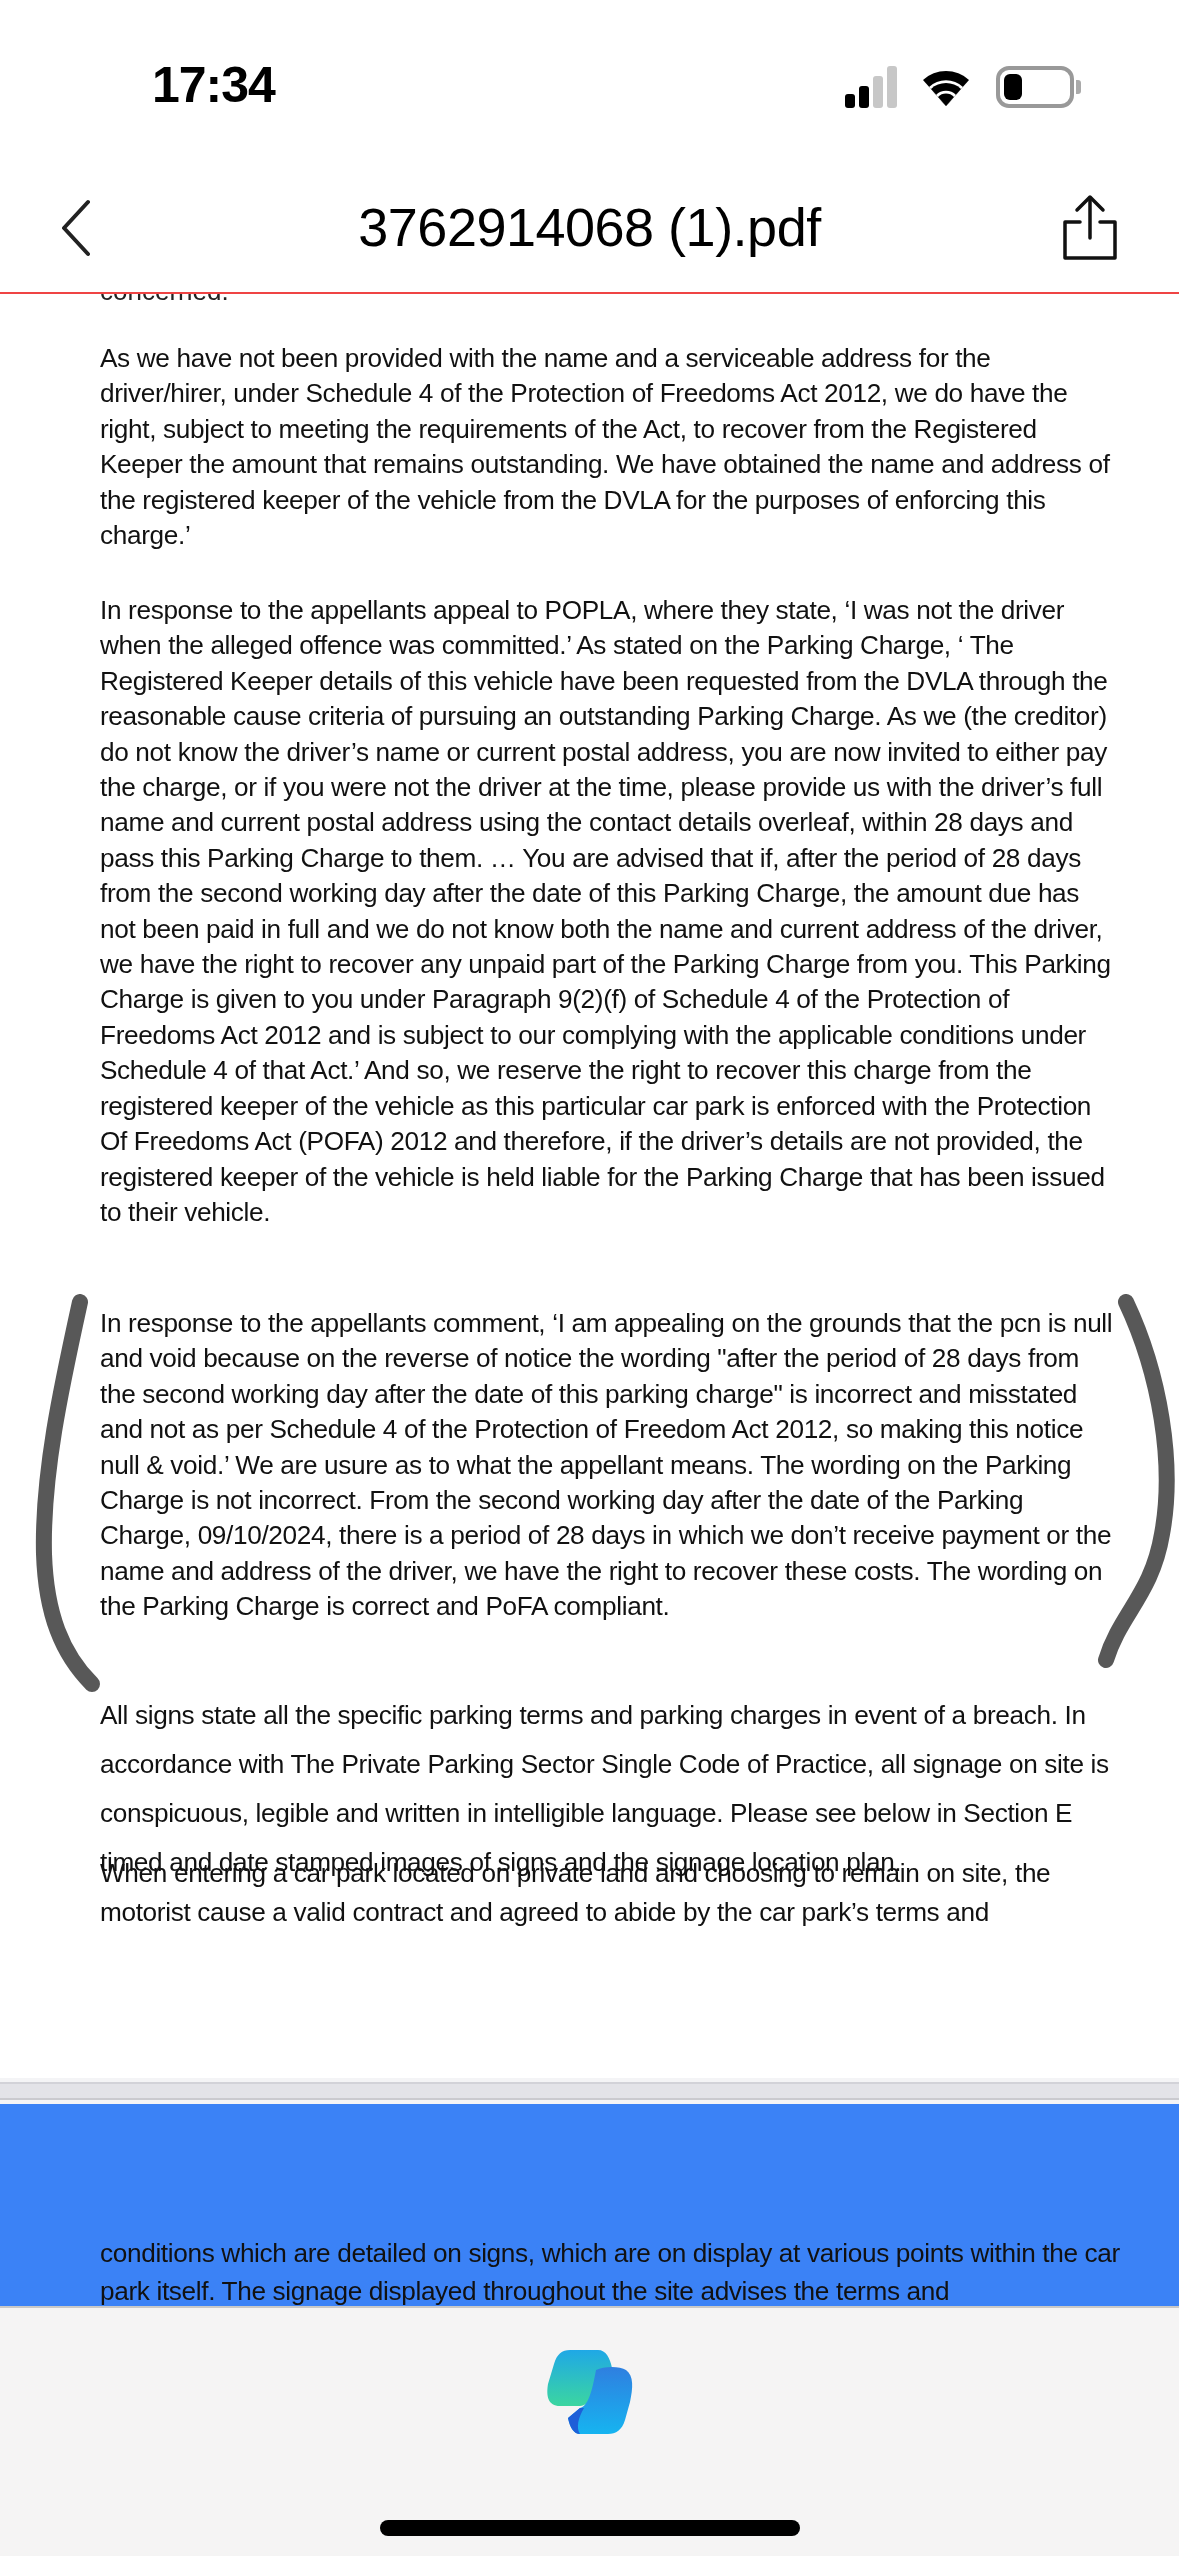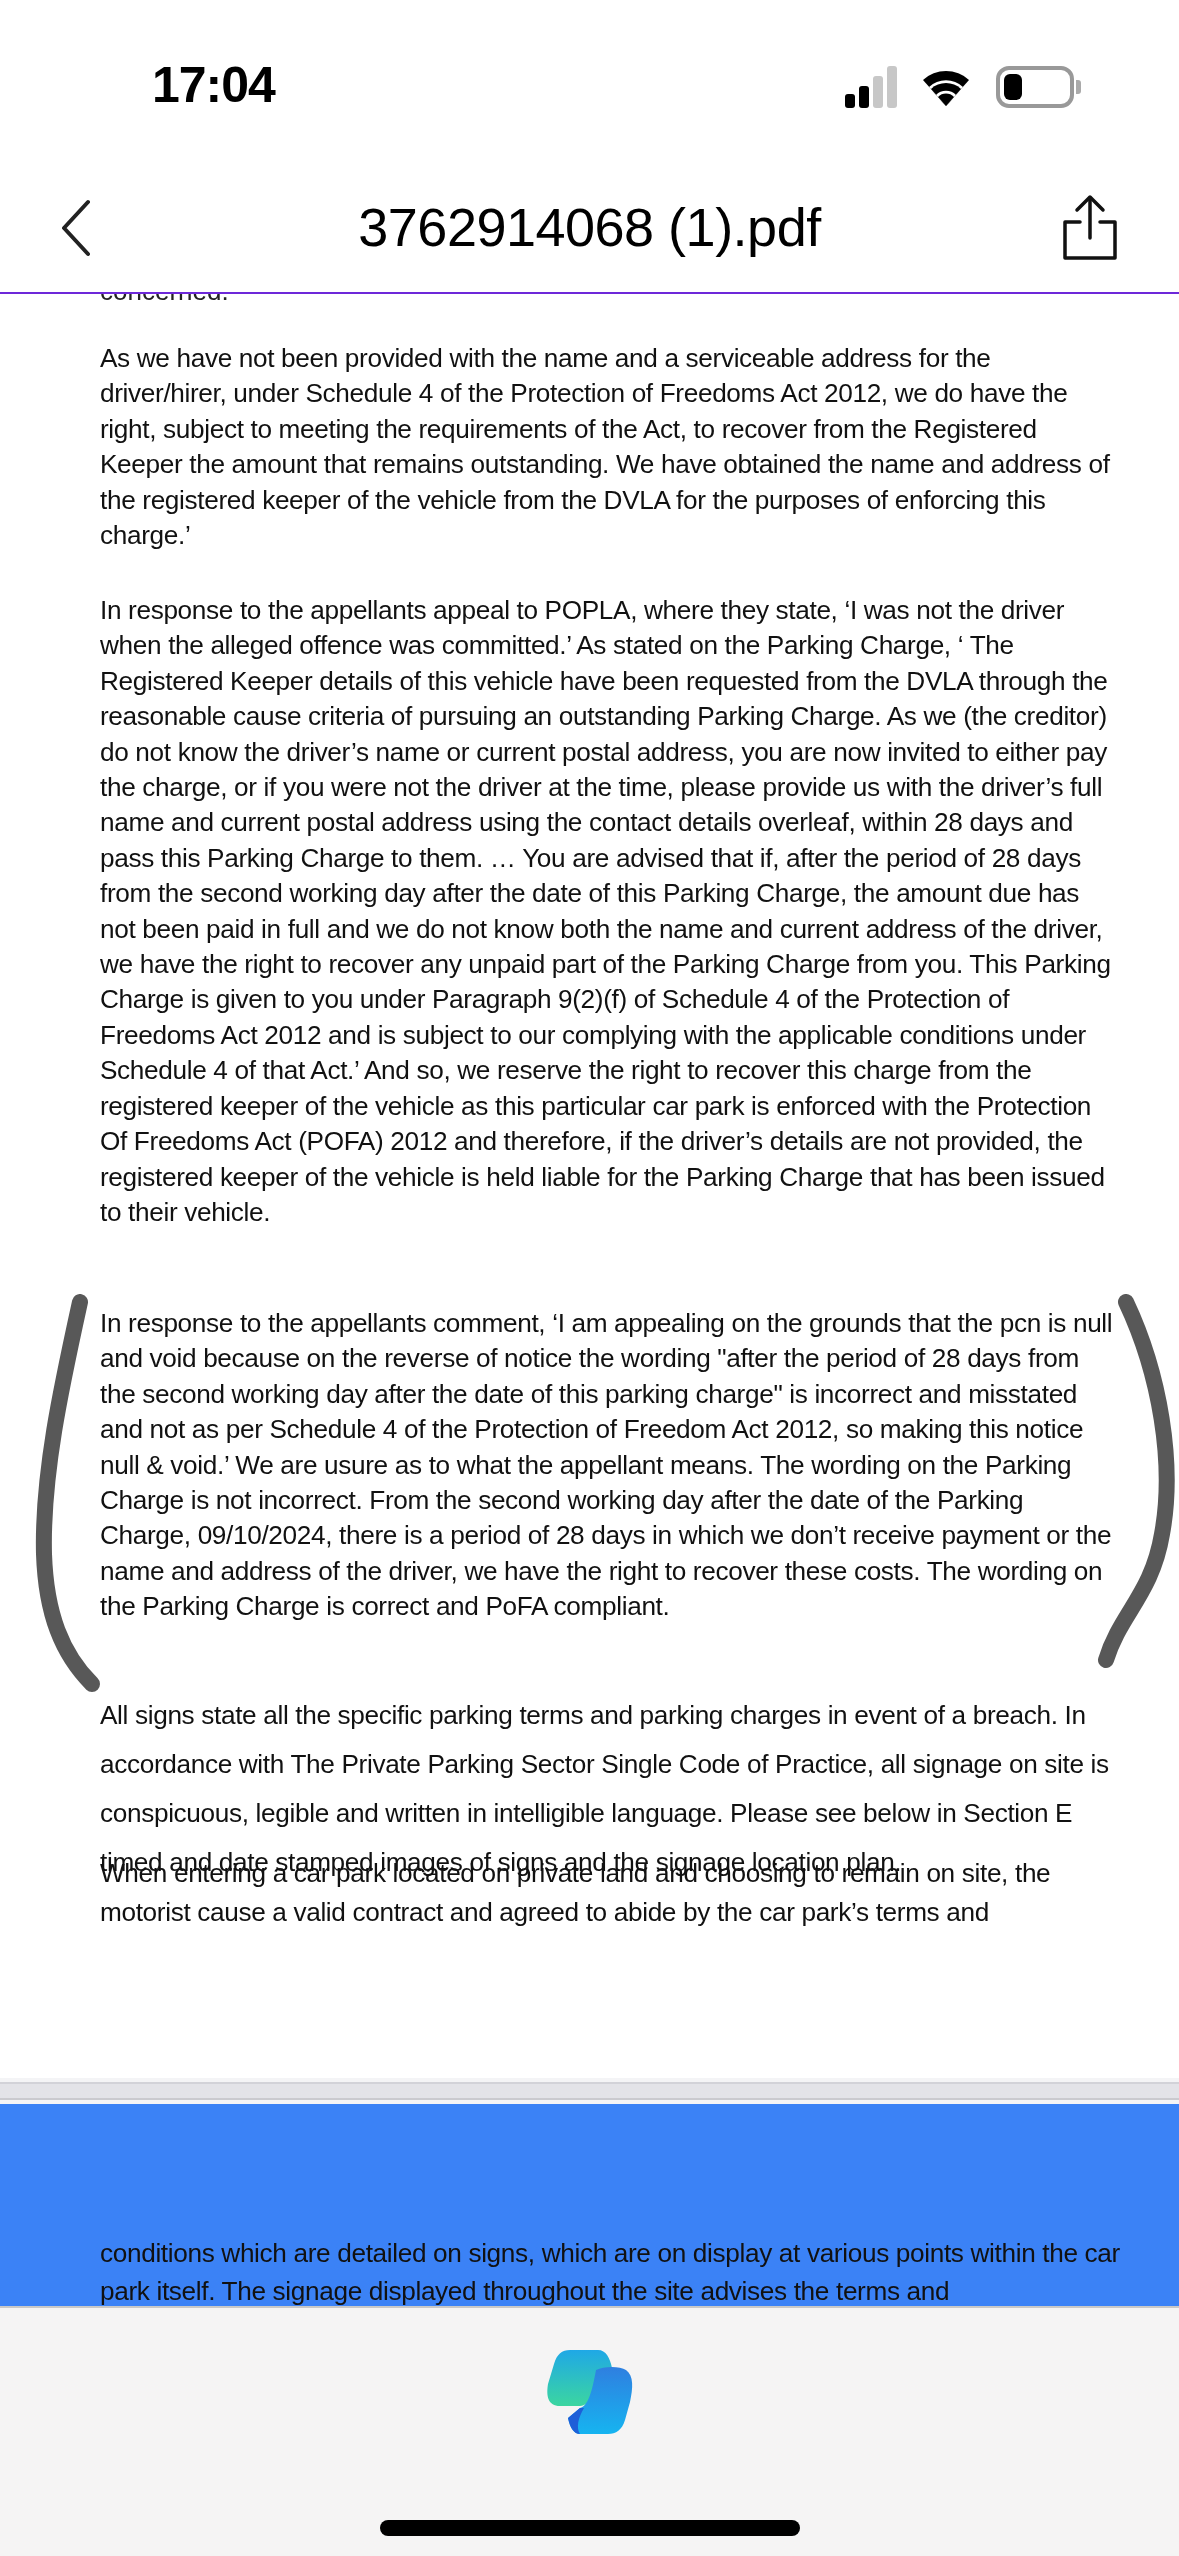--- a/index.html
+++ b/index.html
@@ -43,7 +43,7 @@
 <body>
 
 <div class="status-bar">
-  <div class="status-time">17:04</div>
+  <div class="status-time">17:34</div>
   <div class="signal">
     <span style="left:0;height:14px;background:#000"></span>
     <span style="left:14px;height:22px;background:#000"></span>

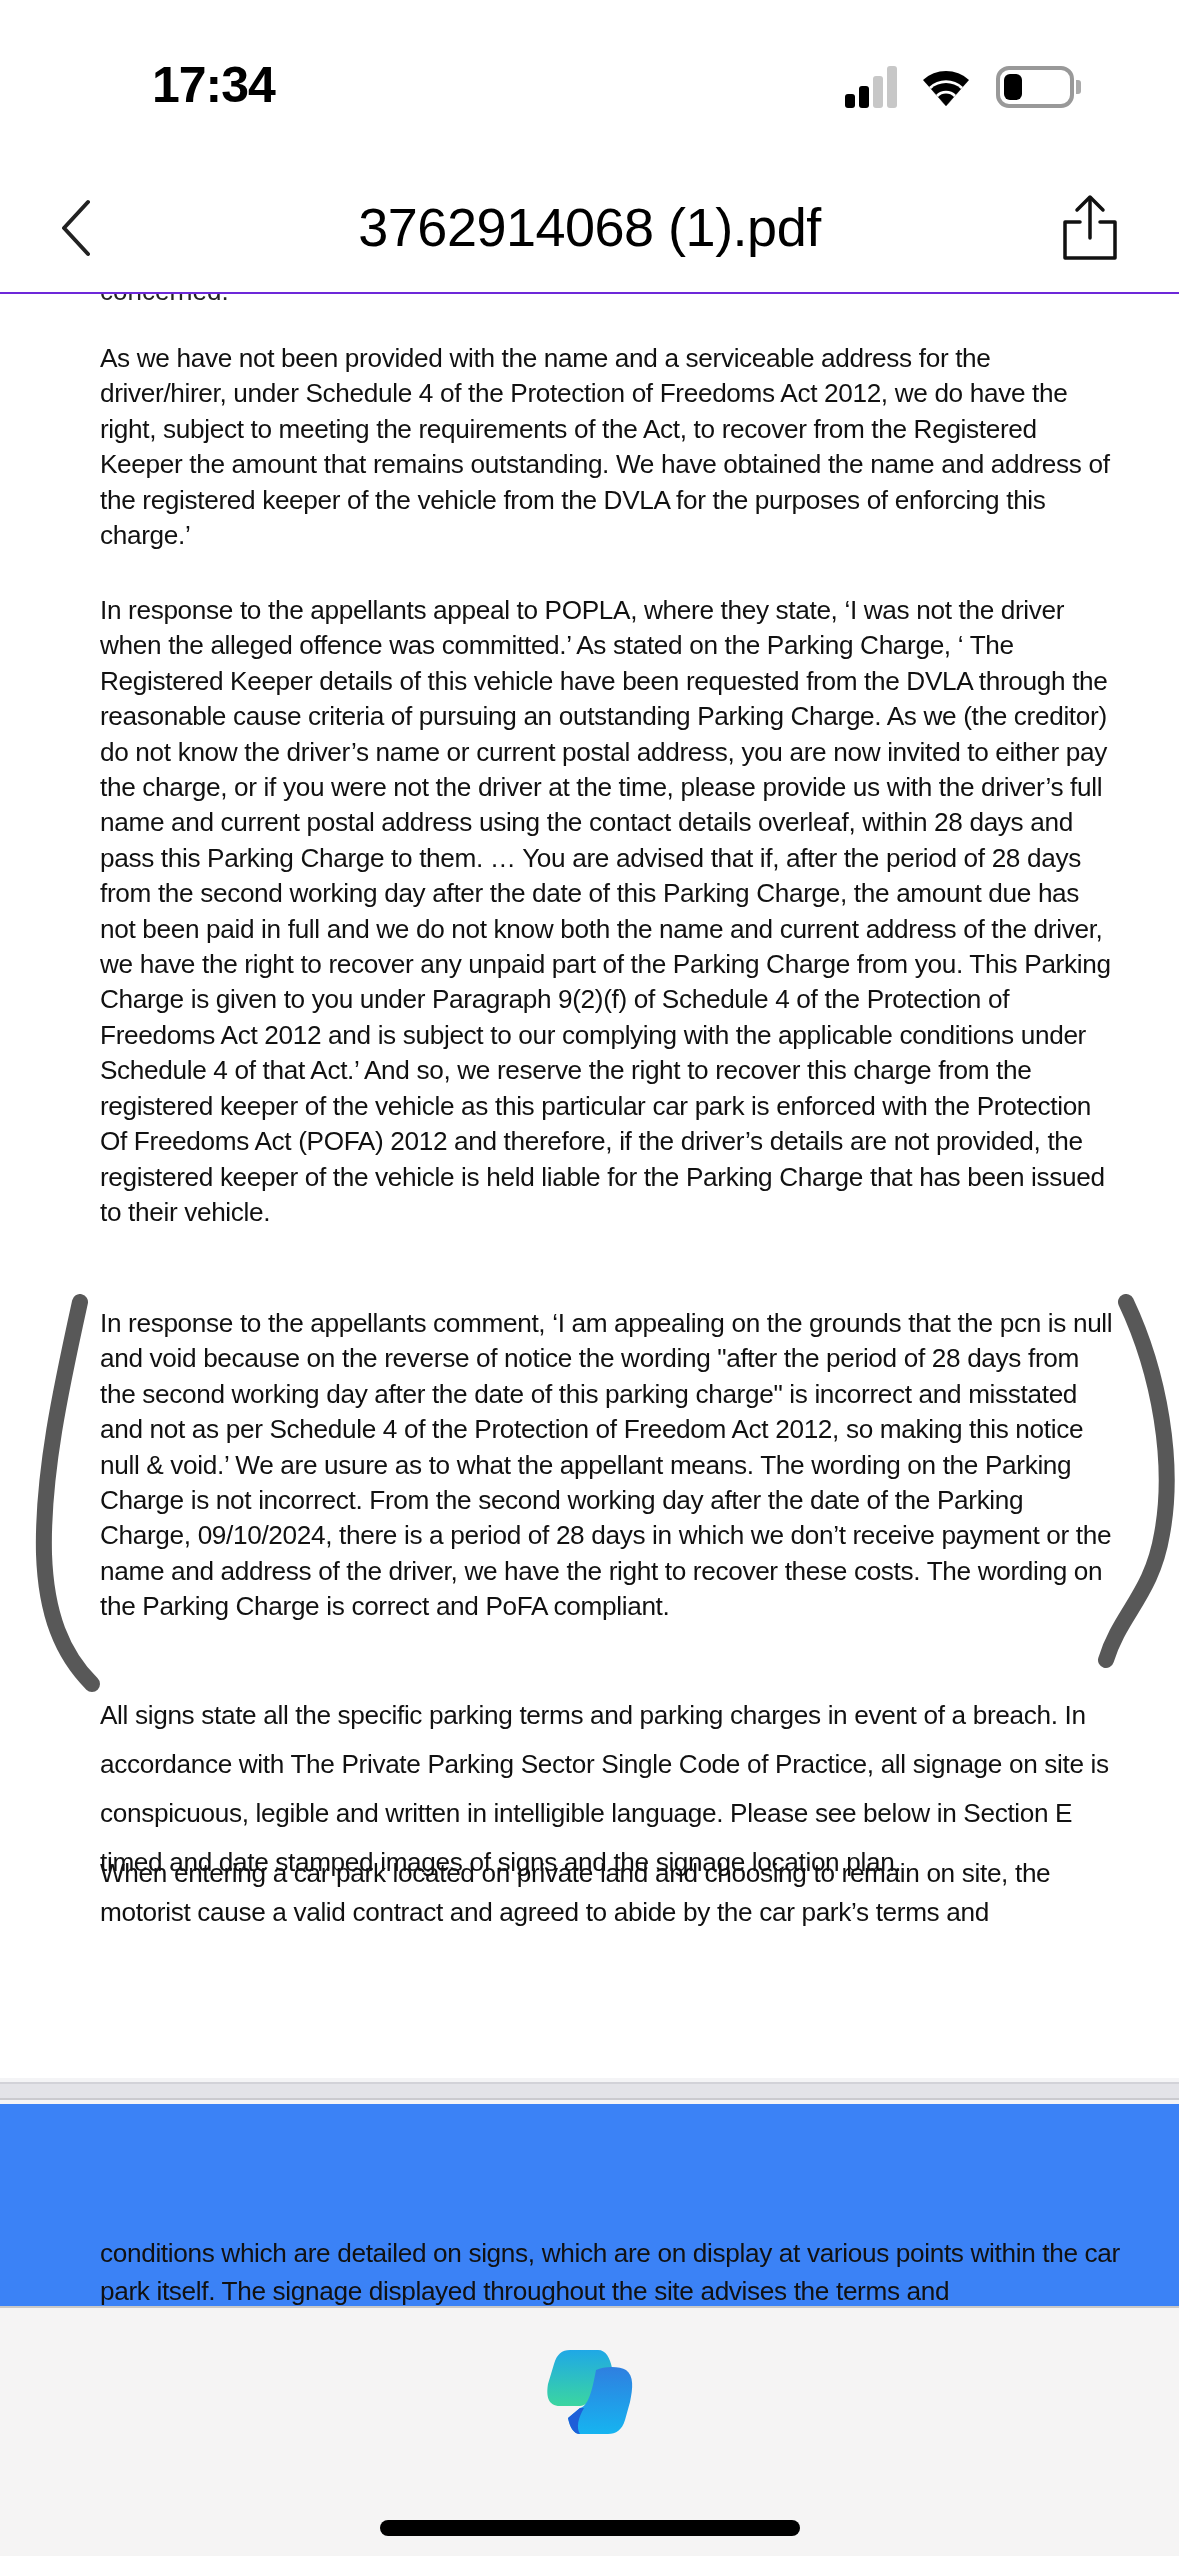--- a/index.html
+++ b/index.html
@@ -17,7 +17,7 @@
   .battery-cap { position: absolute; left: 1076px; top: 80px; width: 5px; height: 14px; background: #aaa; border-radius: 0 3px 3px 0; }
 
   
-  .nav-bar { position: absolute; top: 150px; left: 0; width: 1179px; height: 144px; background: #fff; border-bottom: 2px solid #6d28d9; z-index: 5; }
+  .nav-bar { position: absolute; top: 150px; left: 0; width: 1179px; height: 144px; background: #fff; border-bottom: 2px solid #ef4444; z-index: 5; }
   .back-btn { position: absolute; left: 56px; top: 48px; width: 50px; height: 60px; cursor: pointer; }
   .nav-title { position: absolute; left: 0; right: 0; top: 46px; text-align: center; font-size: 54px; font-weight: normal; letter-spacing: -0.5px; }
   .share-btn { position: absolute; left: 1060px; top: 42px; width: 60px; height: 72px; cursor: pointer; }

